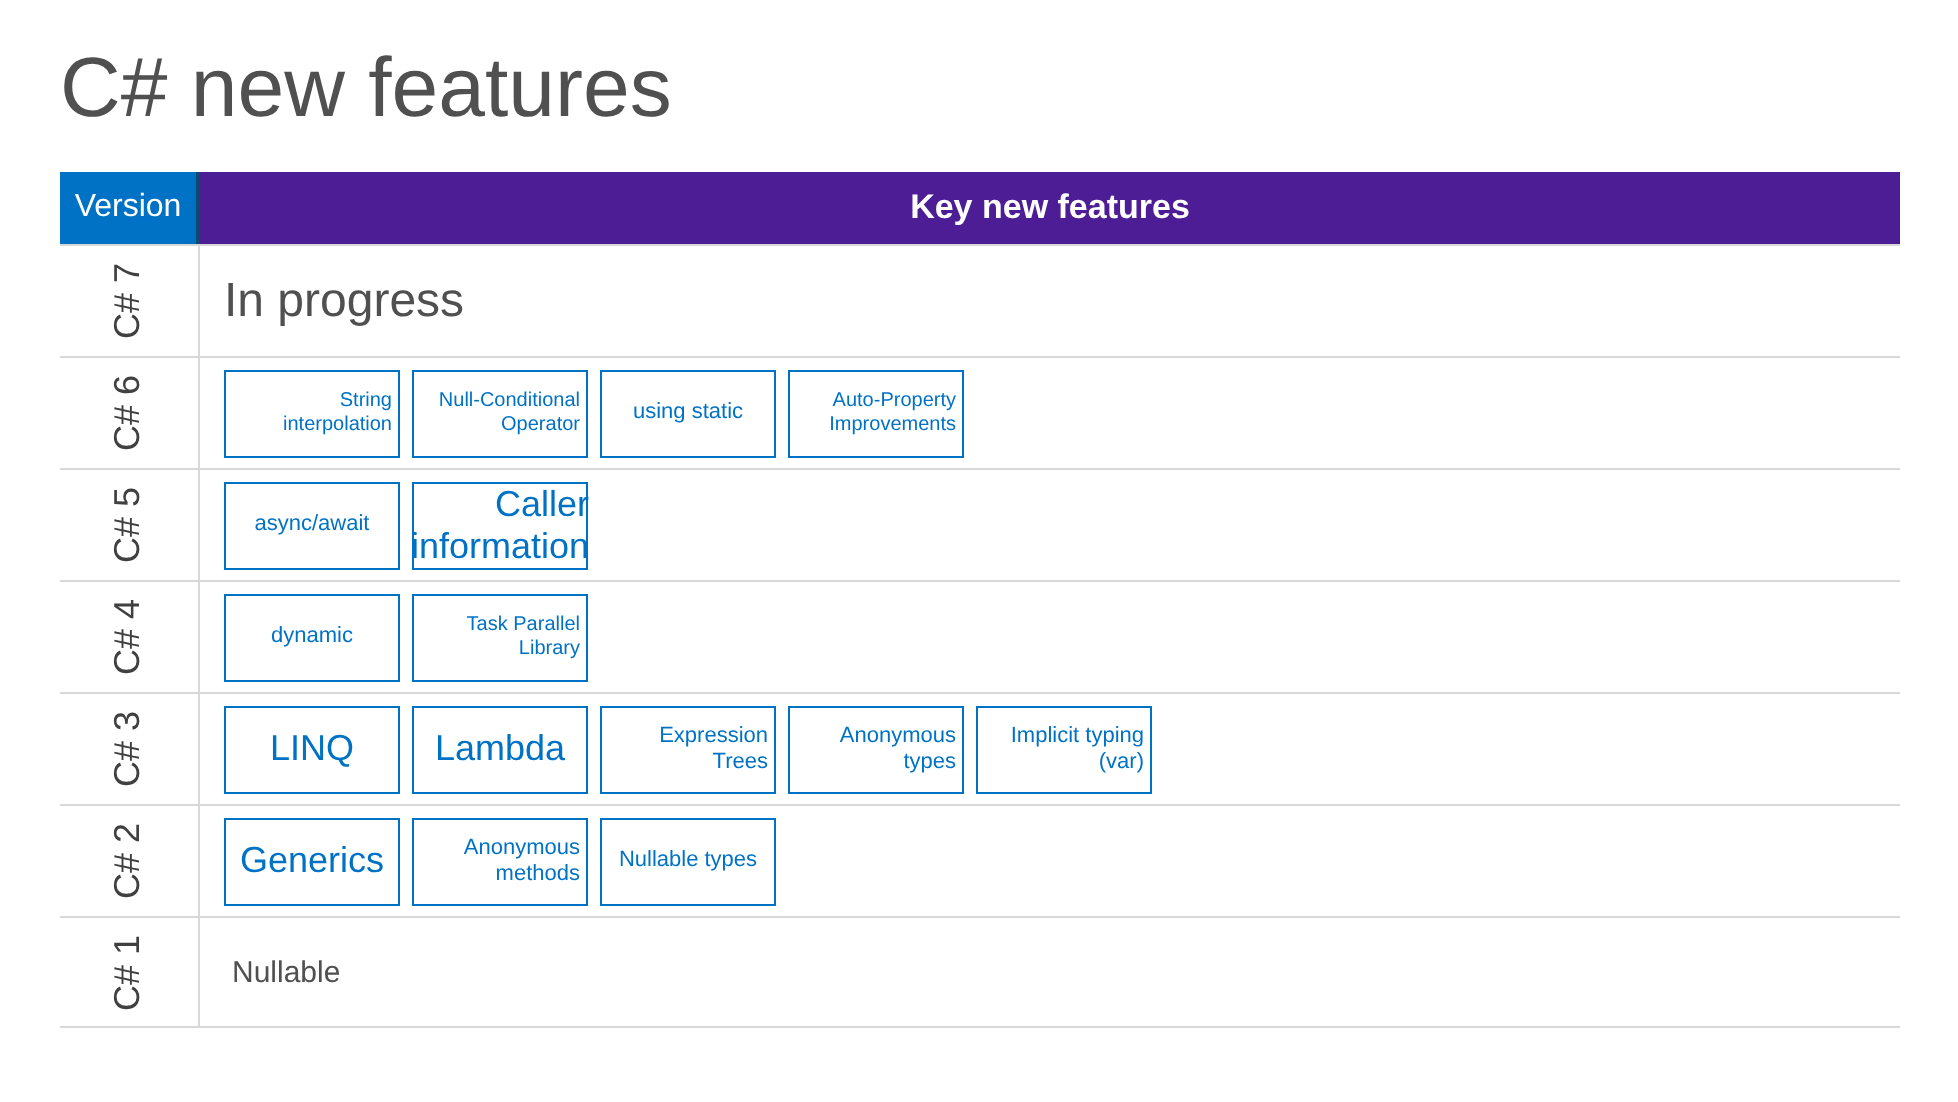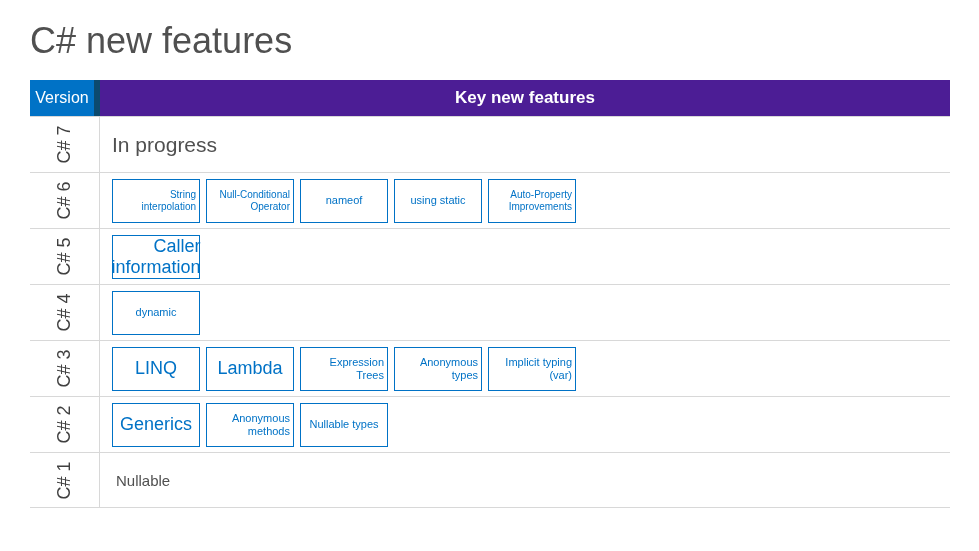--- a/index.html
+++ b/index.html
@@ -5,7 +5,7 @@
   * { box-sizing: border-box; margin: 0; padding: 0; }
   html, body { width: 979px; height: 551px; font-family: "Segoe UI", Arial, sans-serif; background: #fff; }
   .slide { width: 979px; height: 551px; padding: 20px 30px 10px 30px; position: relative; }
-  .title { font-size: 36px; font-weight: 300; color: #505050; margin-bottom: 18px; }
+  .title { font-size: 42px; font-weight: 300; color: #505050; margin-bottom: 18px; }
   .table { display: flex; flex-direction: column; width: 920px; }
   .hdr { display: flex; height: 36px; }
   .hdr-version { width: 70px; background: #0072c6; color: #fff; display: flex; align-items: center; justify-content: center; font-size: 16px; border-right: 6px solid #0c4a6e; }

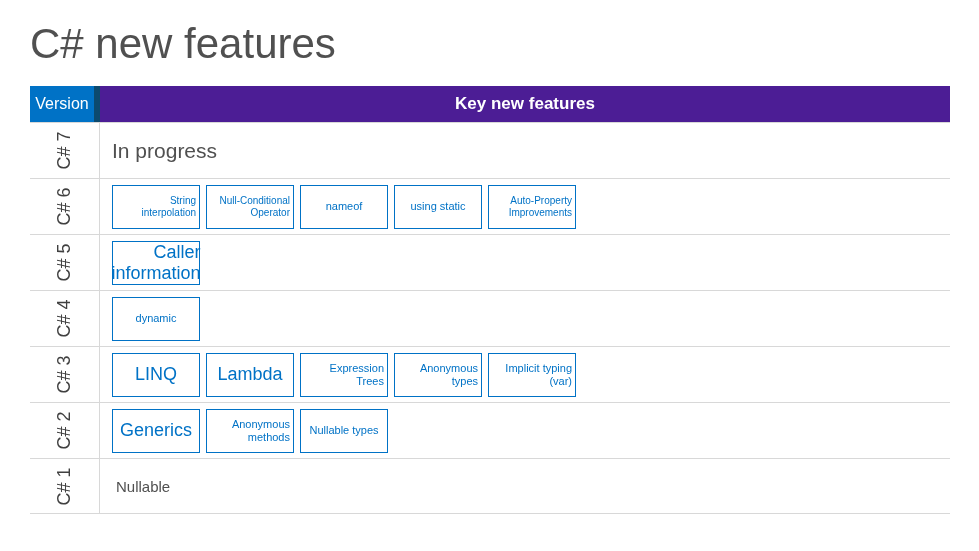--- a/index.html
+++ b/index.html
@@ -8,7 +8,7 @@
   .title { font-size: 42px; font-weight: 300; color: #505050; margin-bottom: 18px; }
   .table { display: flex; flex-direction: column; width: 920px; }
   .hdr { display: flex; height: 36px; }
-  .hdr-version { width: 70px; background: #0072c6; color: #fff; display: flex; align-items: center; justify-content: center; font-size: 16px; border-right: 6px solid #0c4a6e; }
+  .hdr-version { width: 70px; background: #0072c6; color: #fff; display: flex; align-items: center; justify-content: center; font-size: 16px; border-right: 2px solid #0c4a6e; }
   .hdr-key { flex: 1; background: #4c1d95; color: #fff; display: flex; align-items: center; justify-content: center; font-size: 17px; font-weight: 600; }
   .row { display: flex; height: 56px; border-top: 1px solid #d8d8d8; }
   .row:last-child { border-bottom: 1px solid #d8d8d8; }

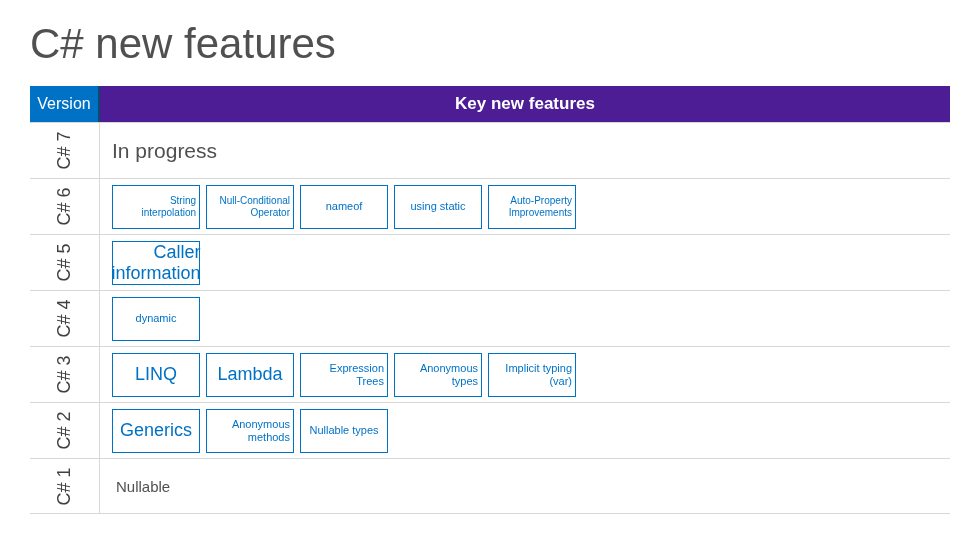--- a/index.html
+++ b/index.html
@@ -15,7 +15,7 @@
   .vcell { width: 70px; border-right: 1px solid #d8d8d8; display: flex; align-items: center; justify-content: center; }
   .vlabel { transform: rotate(-90deg); font-size: 18px; color: #404040; white-space: nowrap; }
   .features { flex: 1; display: flex; align-items: center; padding-left: 12px; gap: 6px; }
-  .inprogress { font-size: 21px; color: #505050; font-weight: 400; }
+  .inprogress { font-size: 24px; color: #505050; font-weight: 400; }
   .chip { width: 88px; height: 44px; border: 1px solid #0072c6; color: #0072c6; display: flex; align-items: center; justify-content: center; text-align: right; font-size: 10px; line-height: 1.15; padding: 2px 3px; }
   .chip.big { font-size: 18px; }
   .chip.med { font-size: 11px; }

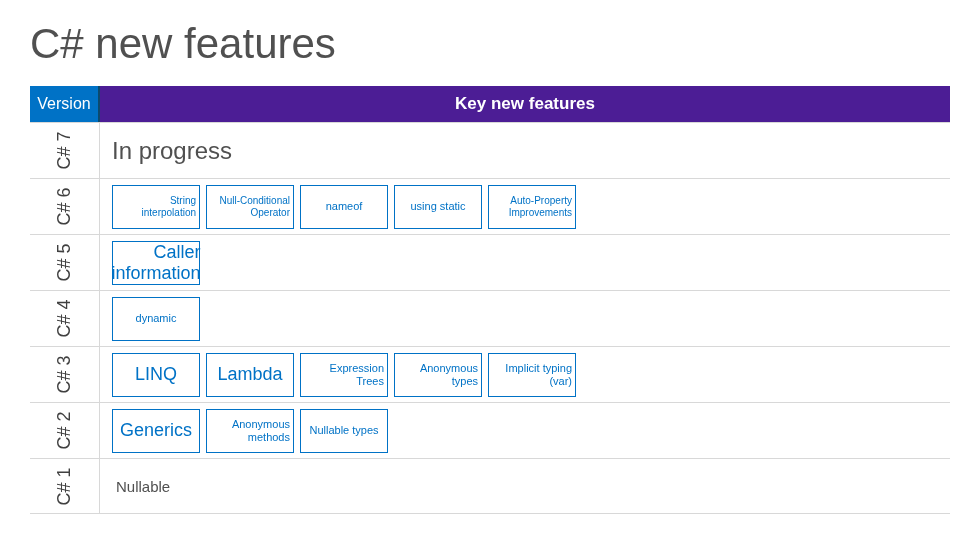--- a/index.html
+++ b/index.html
@@ -49,7 +49,6 @@
       <div class="features">
         <div class="chip">String interpolation</div>
         <div class="chip">Null-Conditional Operator</div>
-        <div class="chip med">nameof</div>
         <div class="chip med">using static</div>
         <div class="chip">Auto-Property Improvements</div>
       </div>

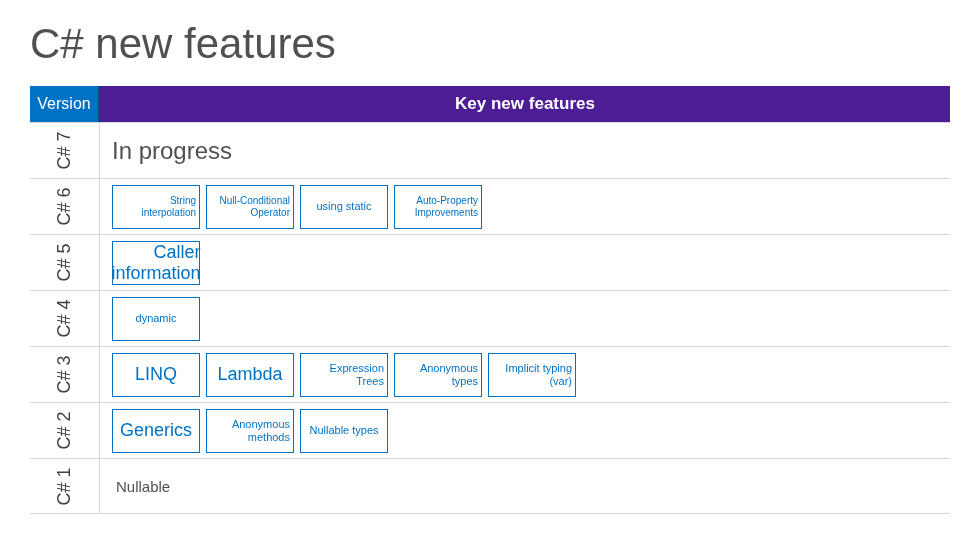--- a/index.html
+++ b/index.html
@@ -59,6 +59,7 @@
         <span class="vlabel">C# 5</span>
       </div>
       <div class="features">
+        <div class="chip med">async/await</div>
         <div class="chip big">Caller information</div>
       </div>
     </div>

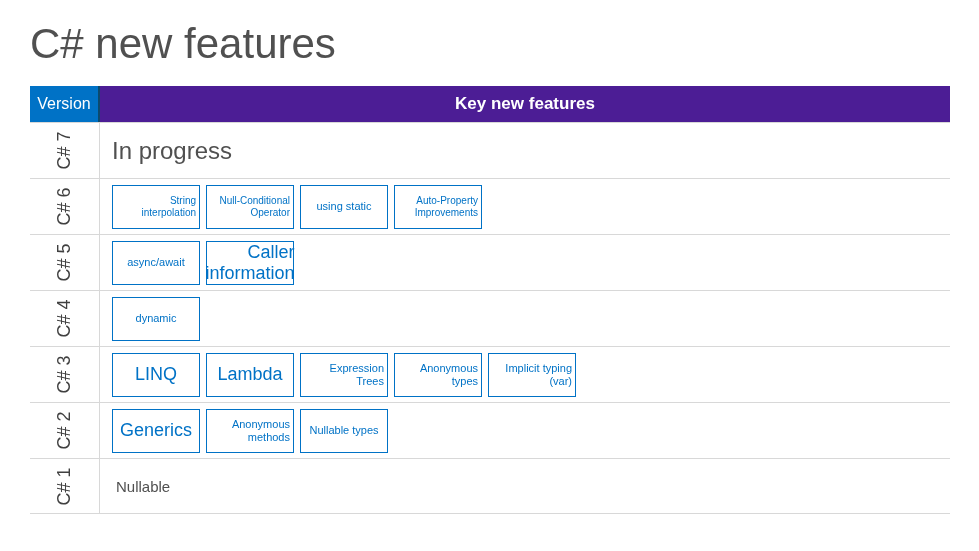--- a/index.html
+++ b/index.html
@@ -70,6 +70,7 @@
       </div>
       <div class="features">
         <div class="chip med">dynamic</div>
+        <div class="chip">Task Parallel Library</div>
       </div>
     </div>
 

